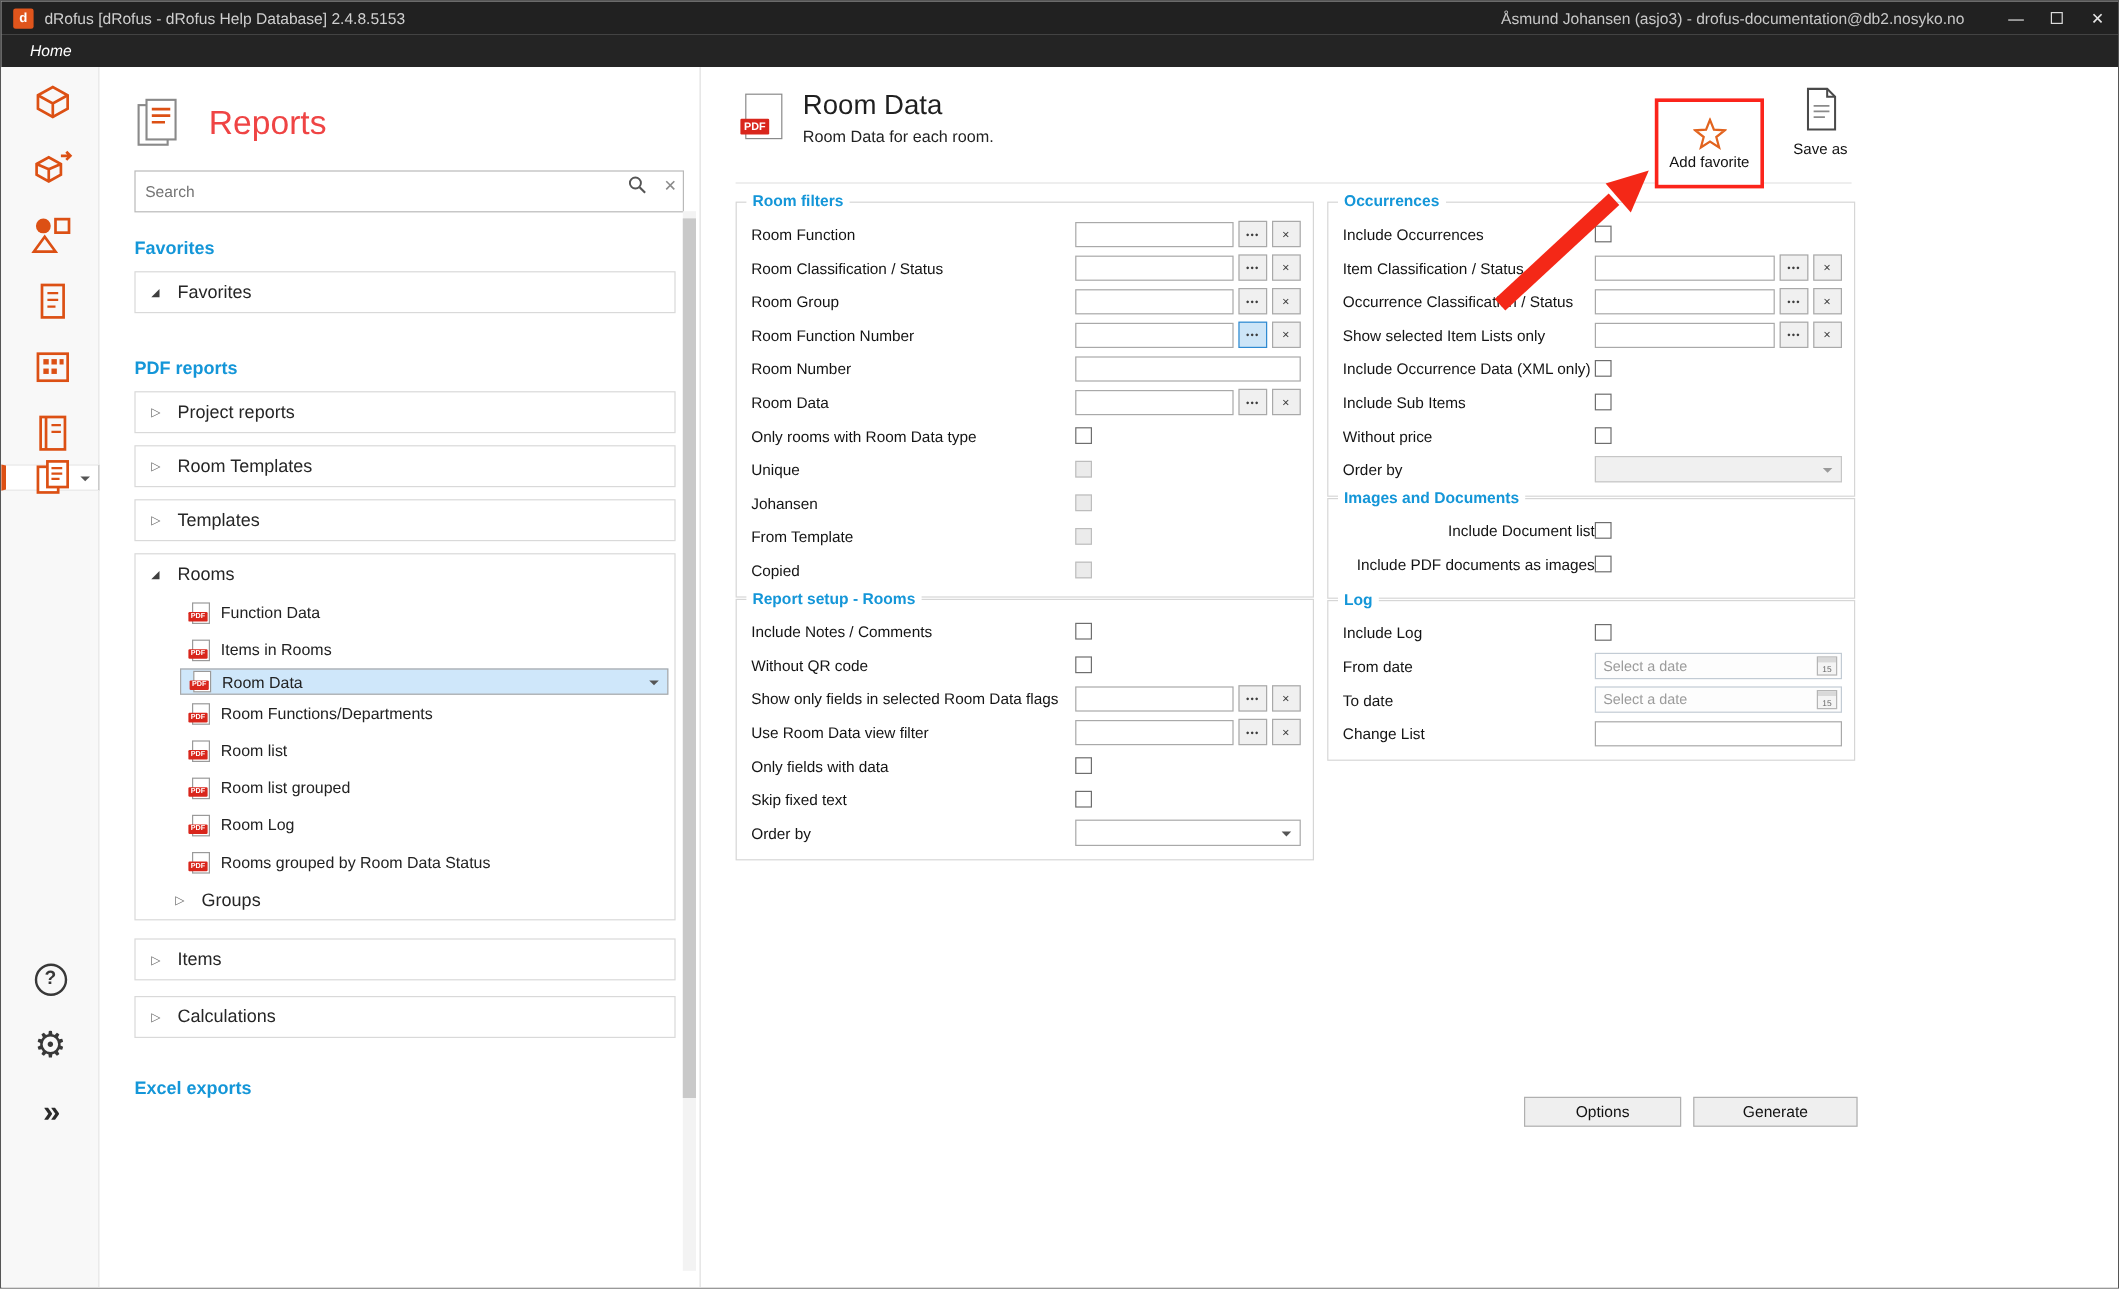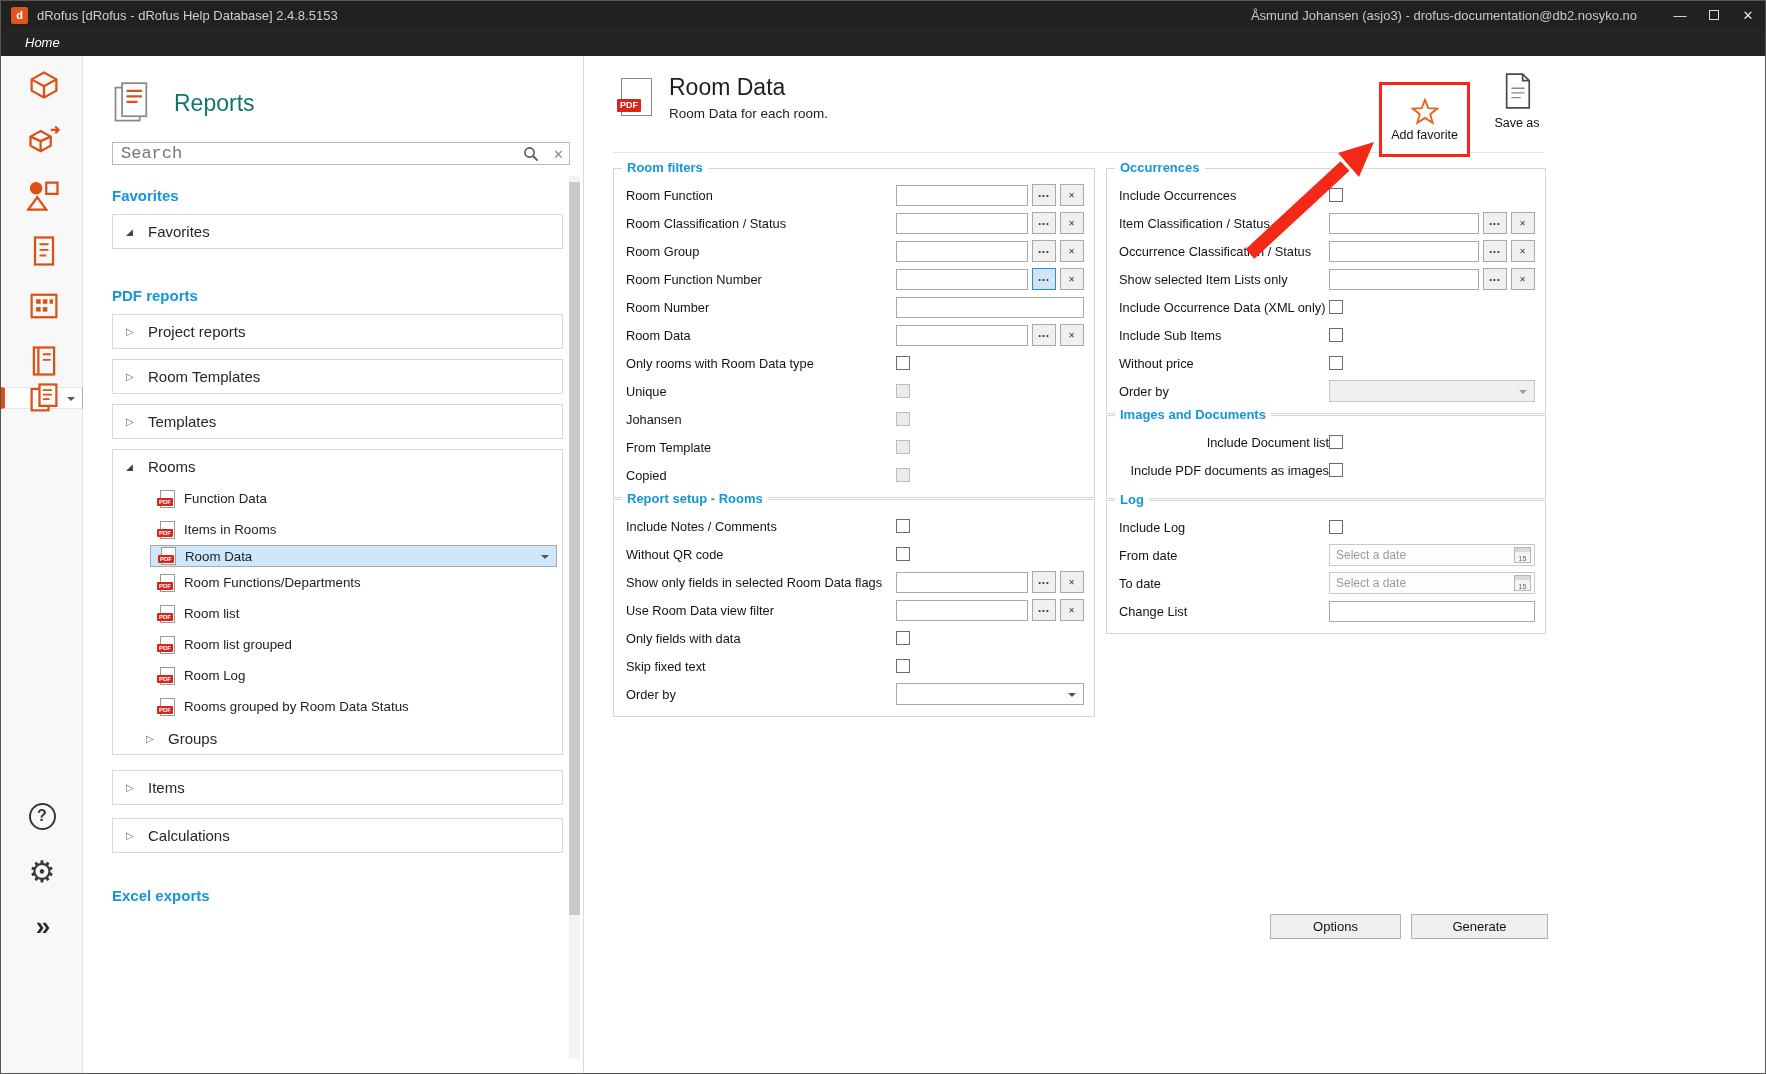--- a/index.html
+++ b/index.html
@@ -34,7 +34,7 @@
   .panel { position:absolute; left:82px; top:0; width:501px; height:100%; background:#fff; border-right:1px solid #dadada; }
   .panel-inner { padding:20px 0 0 29px; }
   .rp-titlerow { display:flex; align-items:center; gap:22px; height:54px; }
-  .rp-title { font-size:23px; color:#0f766e;text-align:center; }
+  .rp-title { font-size:28px; color:#ef4444;text-align:center; }
   .searchwrap { position:relative; width:458px; margin-top:12px; }
   .searchinput { width:100%; height:23px; border:1px solid #b9b9b9; padding:0 58px 0 8px; font-size:17px; font-family:Liberation Mono, monospace; color:#777; }
   .searchicons { position:absolute; right:6px; top:4px; display:flex; gap:14px; align-items:center; }

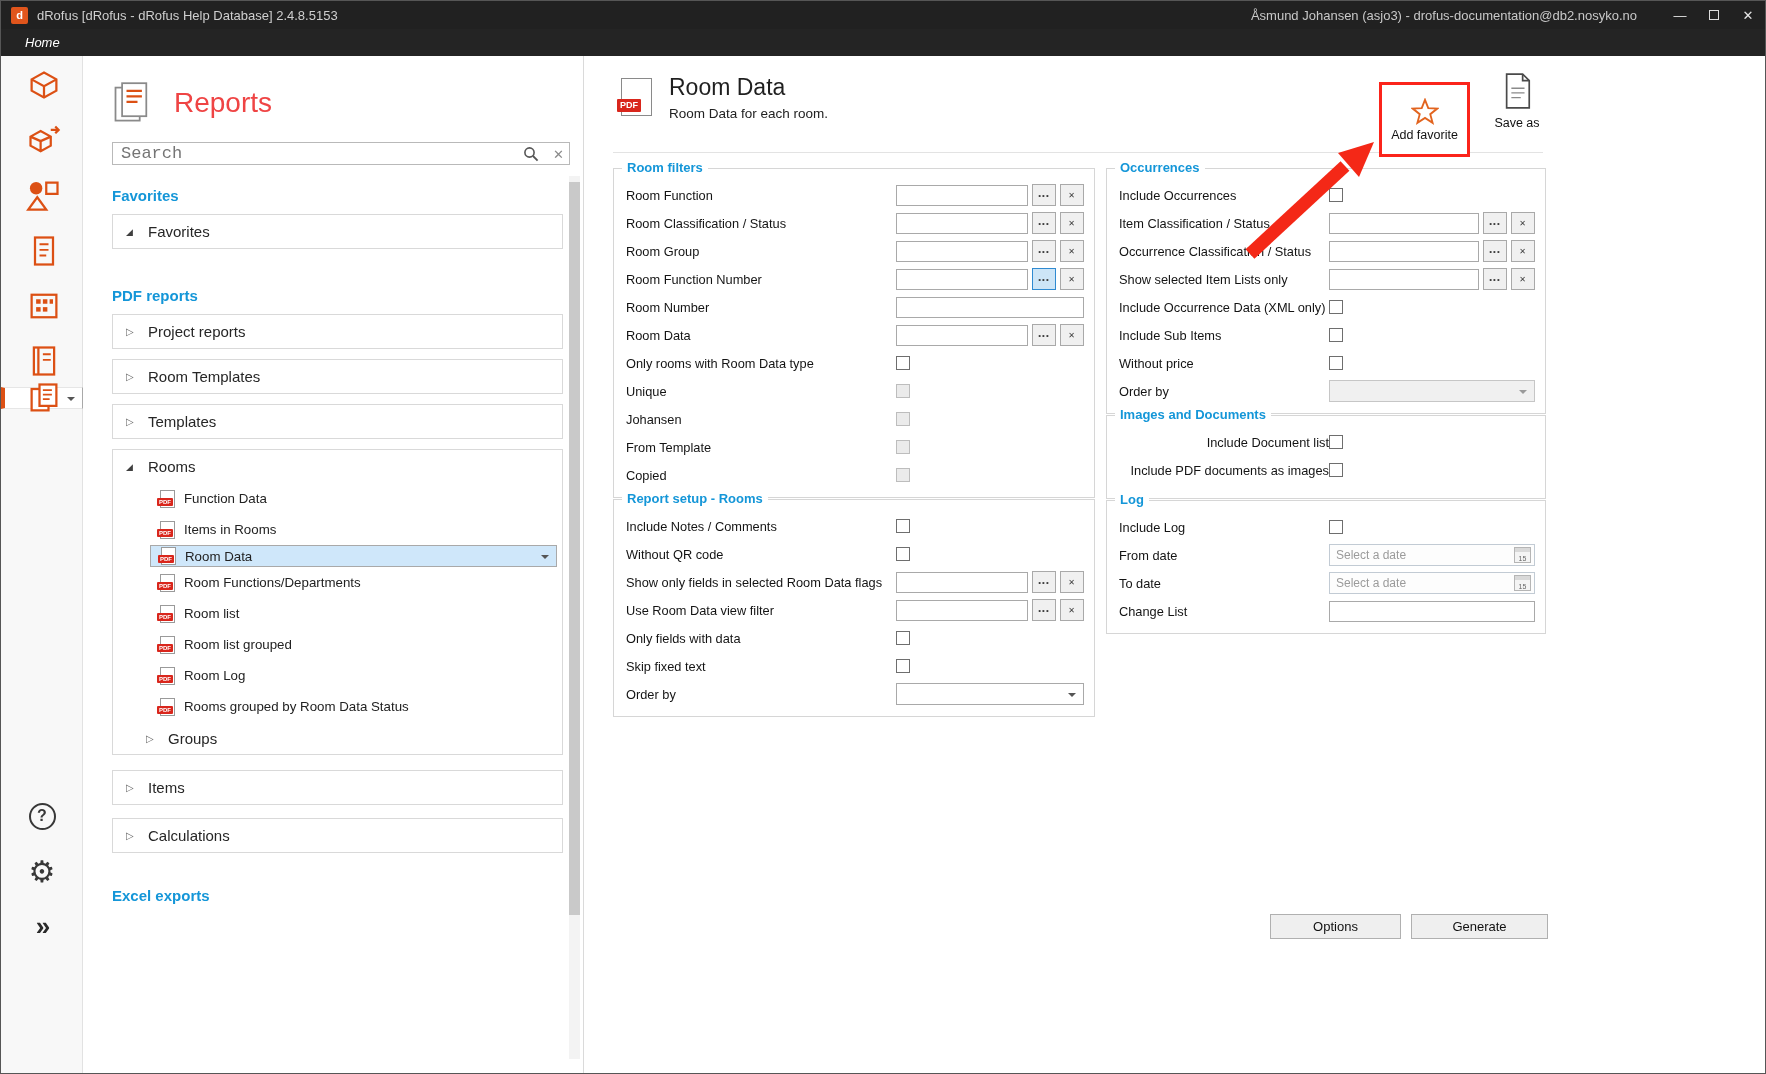--- a/index.html
+++ b/index.html
@@ -36,7 +36,7 @@
   .rp-titlerow { display:flex; align-items:center; gap:22px; height:54px; }
   .rp-title { font-size:28px; color:#ef4444;text-align:center; }
   .searchwrap { position:relative; width:458px; margin-top:12px; }
-  .searchinput { width:100%; height:23px; border:1px solid #b9b9b9; padding:0 58px 0 8px; font-size:17px; font-family:Liberation Mono, monospace; color:#777; }
+  .searchinput { width:100%; height:35px; border:1px solid #b9b9b9; padding:0 58px 0 8px; font-size:13px; font-family:Liberation Sans, sans-serif; color:#777; }
   .searchicons { position:absolute; right:6px; top:4px; display:flex; gap:14px; align-items:center; }
   .clrglyph { color:#8a8a8a; font-size:13px; }
   .bluehead { color:#1496d8; font-weight:bold; font-size:15px; }

